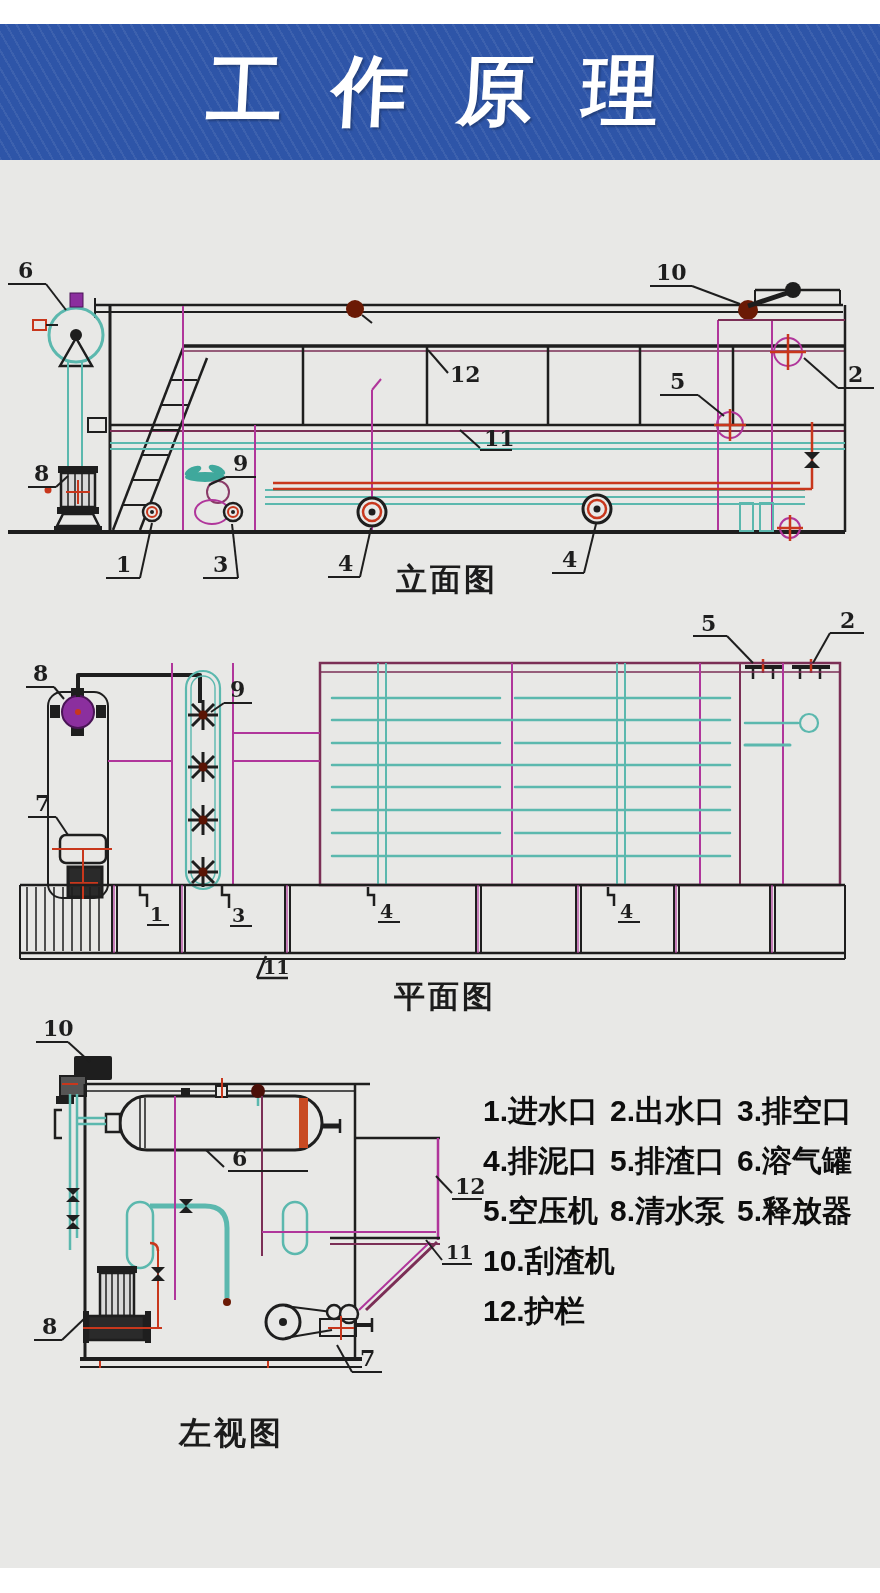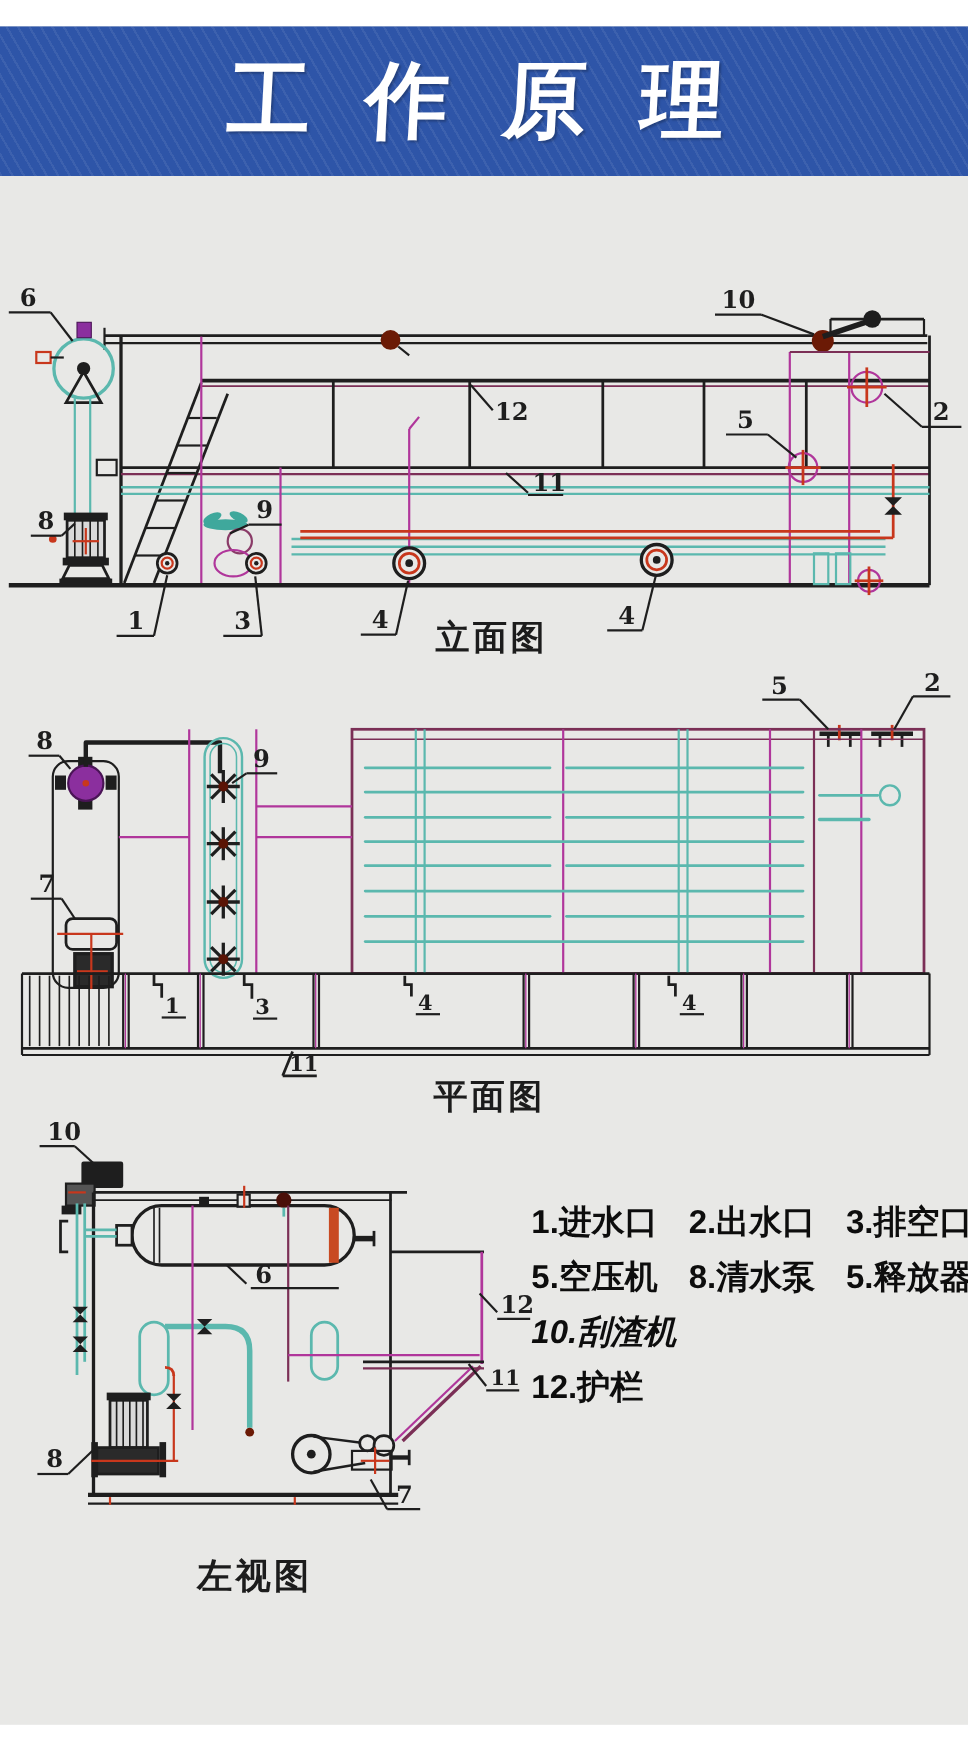--- a/index.html
+++ b/index.html
@@ -25,7 +25,7 @@
   #caption-left{left:179px;top:1412px;font-size:32px;}
   #legend{position:absolute;left:483px;top:1086px;width:392px;color:#0d0d0d;
           font-size:30px;font-weight:bold;}
-  .legend-row{display:flex;gap:28px;height:50px;align-items:center;white-space:nowrap;}
+  .legend-row{display:flex;gap:12px;height:50px;align-items:center;white-space:nowrap;}
   .legend-row.wide-gap{gap:68px;font-style:italic;}
   #description{position:absolute;left:38px;top:1428px;width:806px;
                font-size:24px;line-height:30.5px;color:#1f1f1f;text-indent:2em;letter-spacing:.5px;}

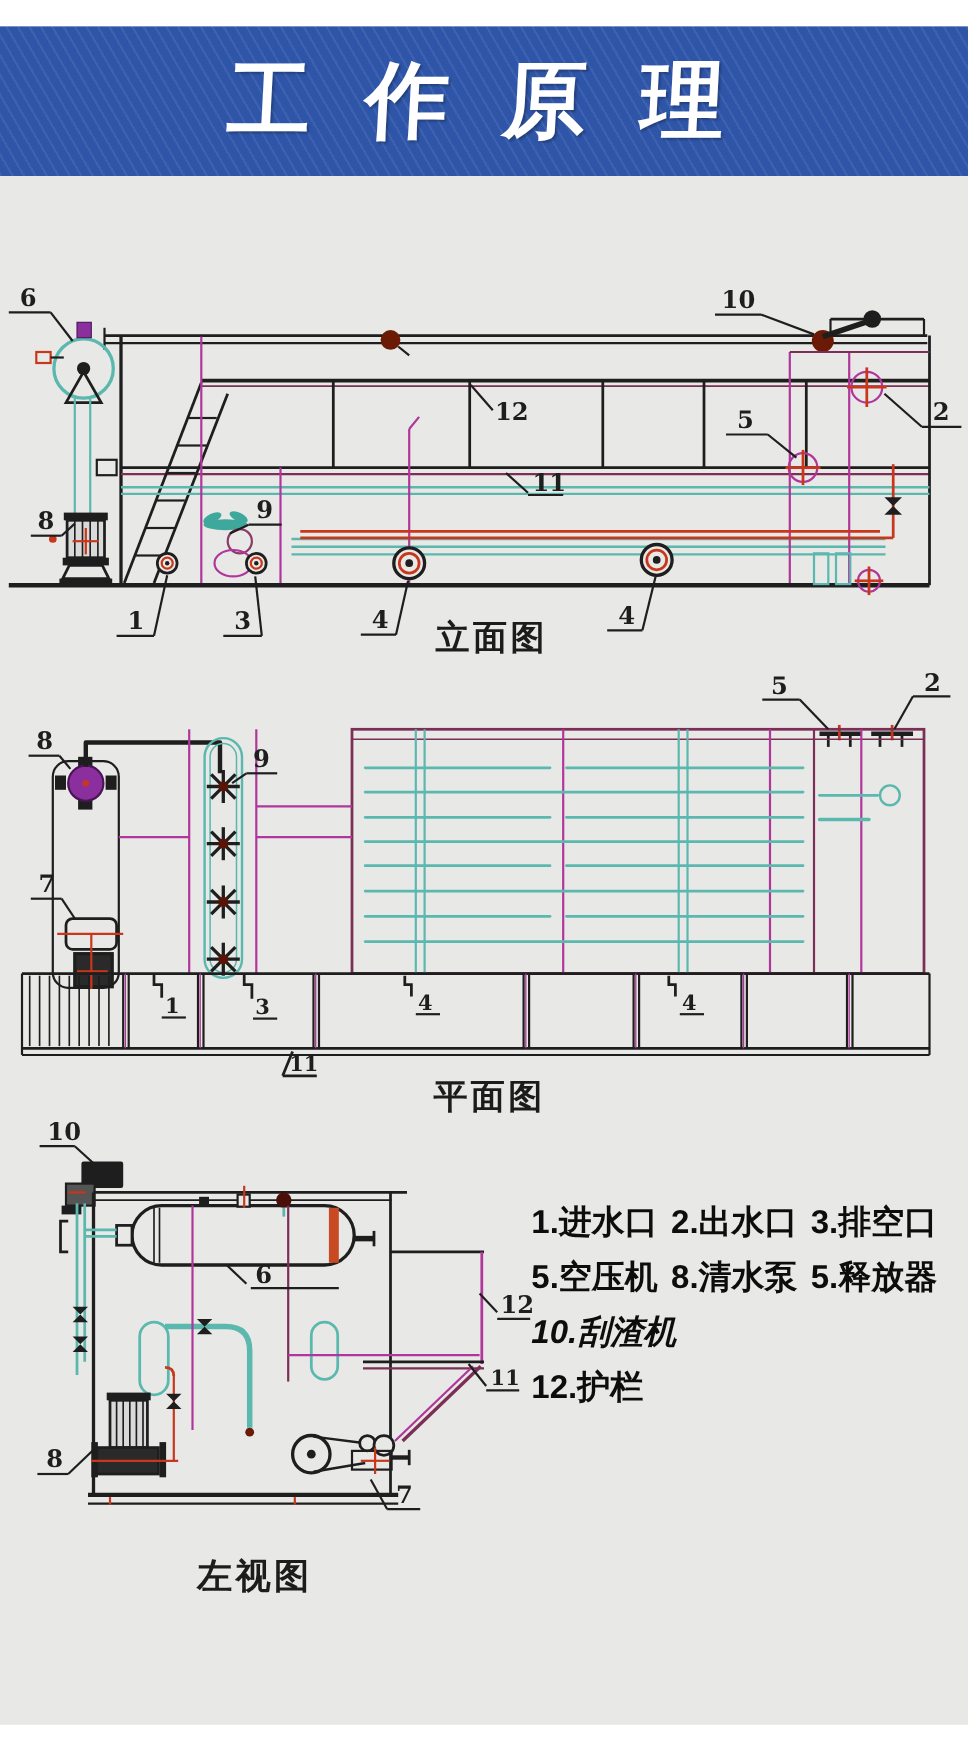--- a/index.html
+++ b/index.html
@@ -503,6 +503,11 @@
       <span>3.排空口</span>
     </div>
     <div class="legend-row">
+      <span>4.排泥口</span>
+      <span>5.排渣口</span>
+      <span>6.溶气罐</span>
+    </div>
+    <div class="legend-row">
       <span>5.空压机</span>
       <span>8.清水泵</span>
       <span>5.释放器</span>

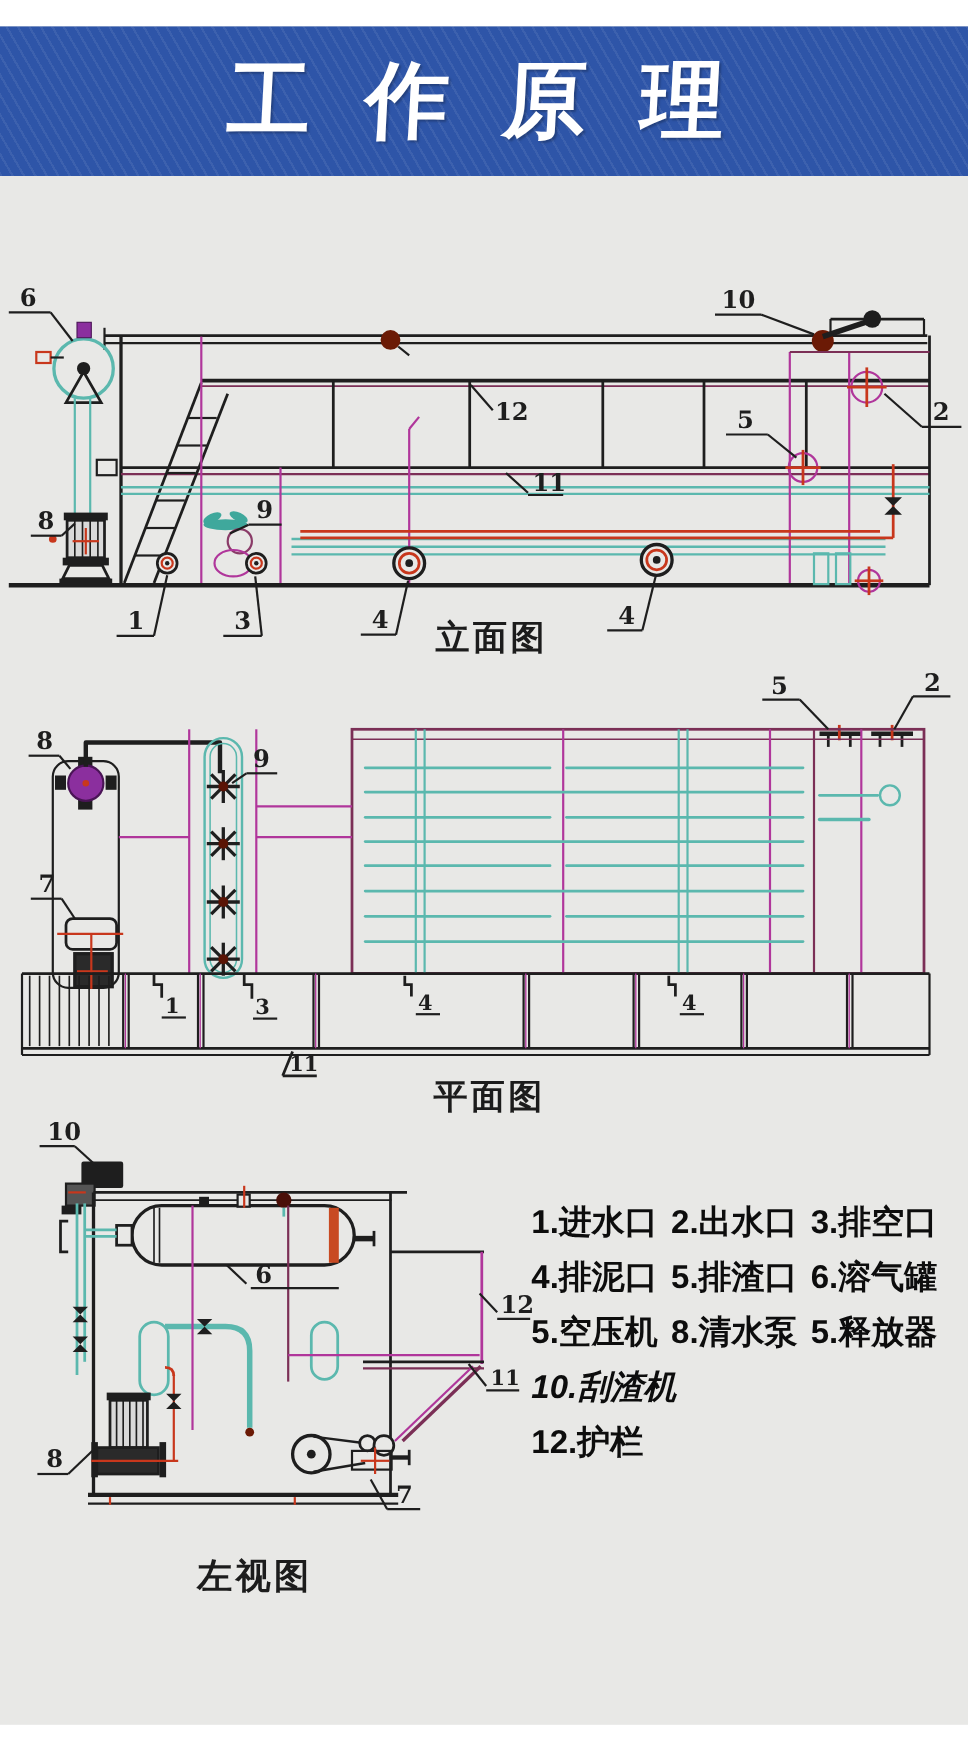--- a/index.html
+++ b/index.html
@@ -26,7 +26,7 @@
   #legend{position:absolute;left:483px;top:1086px;width:392px;color:#0d0d0d;
           font-size:30px;font-weight:bold;}
   .legend-row{display:flex;gap:12px;height:50px;align-items:center;white-space:nowrap;}
-  .legend-row.wide-gap{gap:68px;font-style:italic;}
+  .legend-row.wide-gap{gap:68px;}
   #description{position:absolute;left:38px;top:1428px;width:806px;
                font-size:24px;line-height:30.5px;color:#1f1f1f;text-indent:2em;letter-spacing:.5px;}
   

